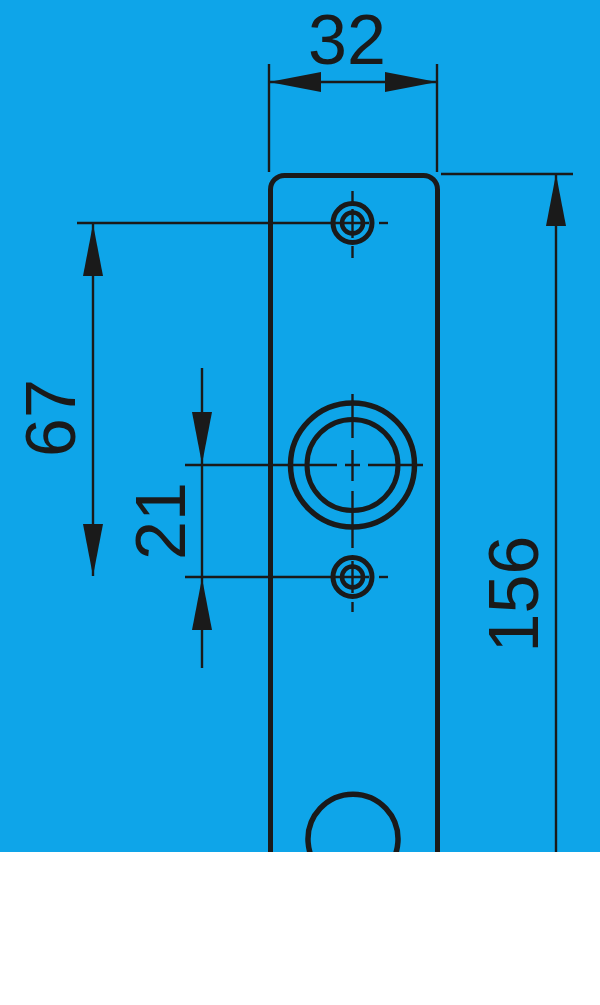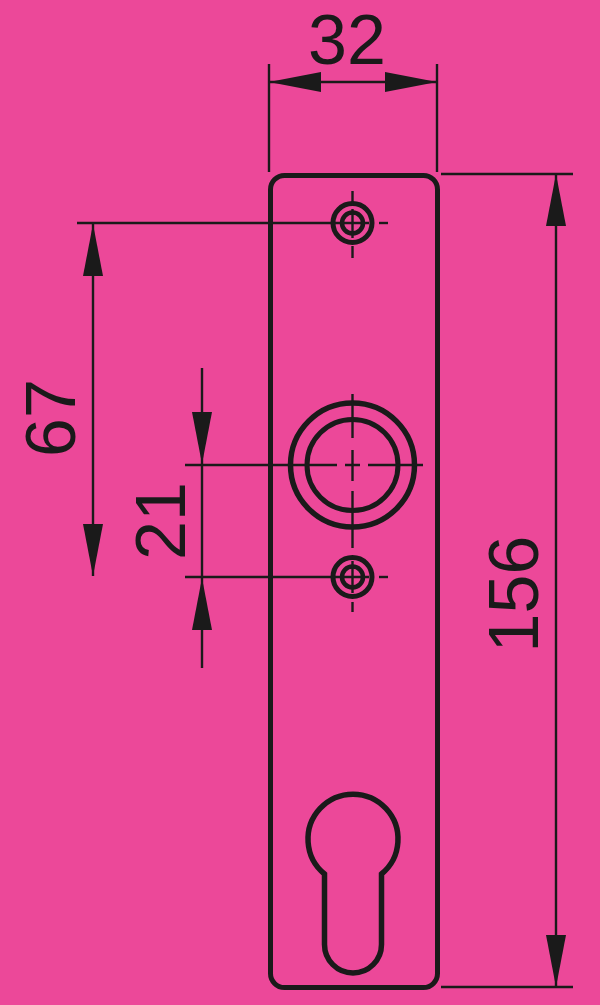--- a/index.html
+++ b/index.html
@@ -10,8 +10,8 @@
   .canvas {
     position: relative;
     width: 600px;
-    height: 1005px;
-    background: #ec4899;
+    height: 852px;
+    background: #0ea5e9;
     overflow: hidden;
   }
   svg { display: block; }

